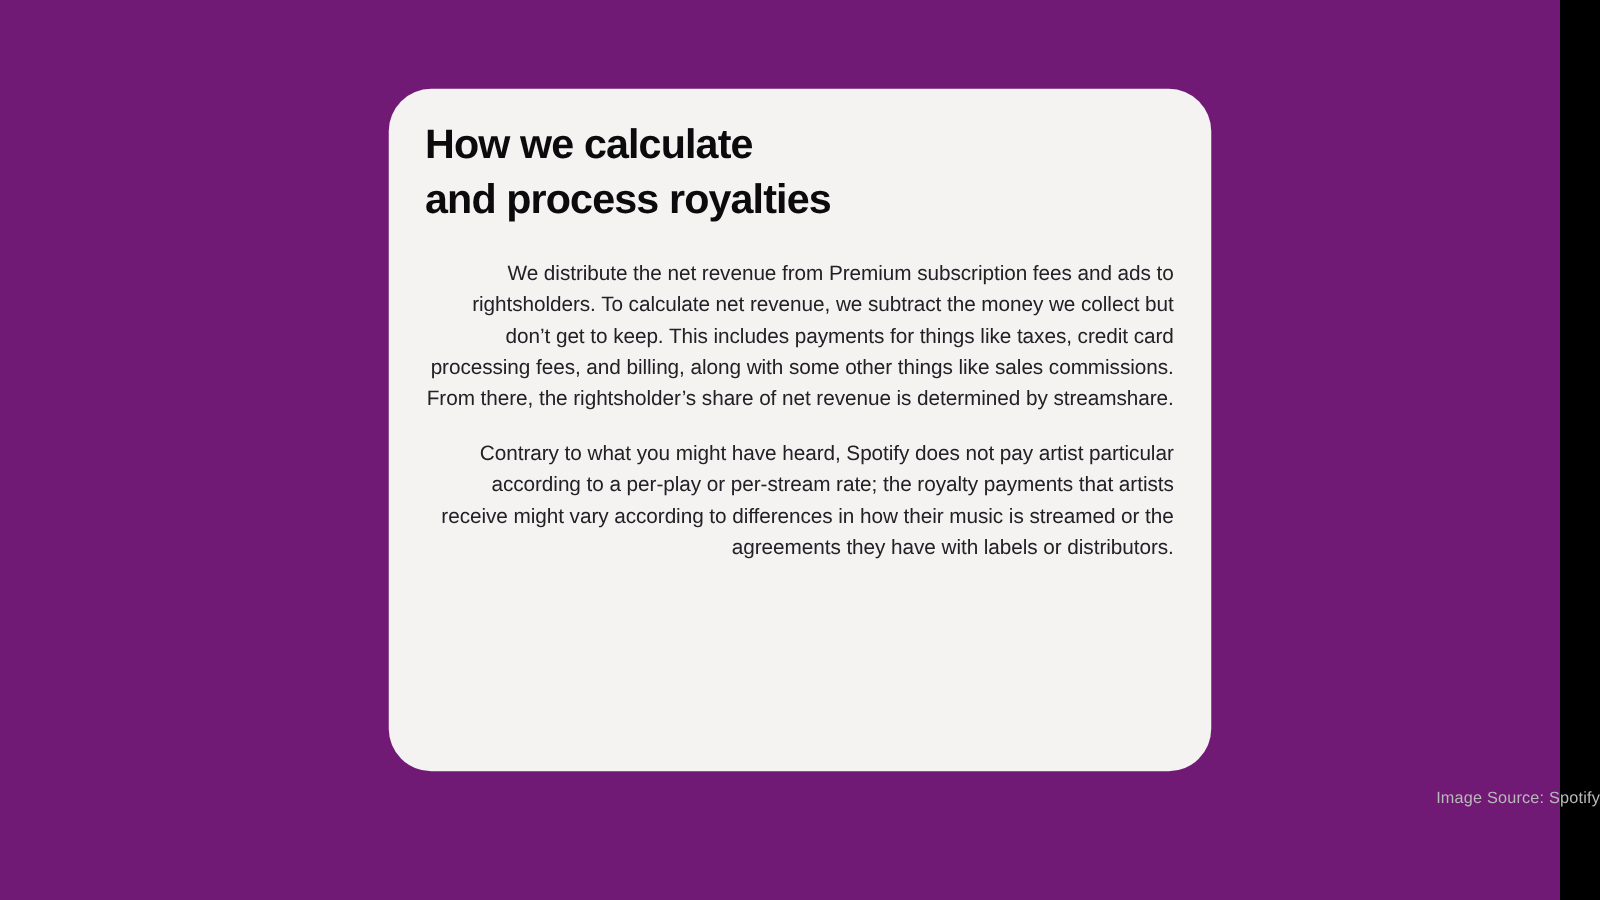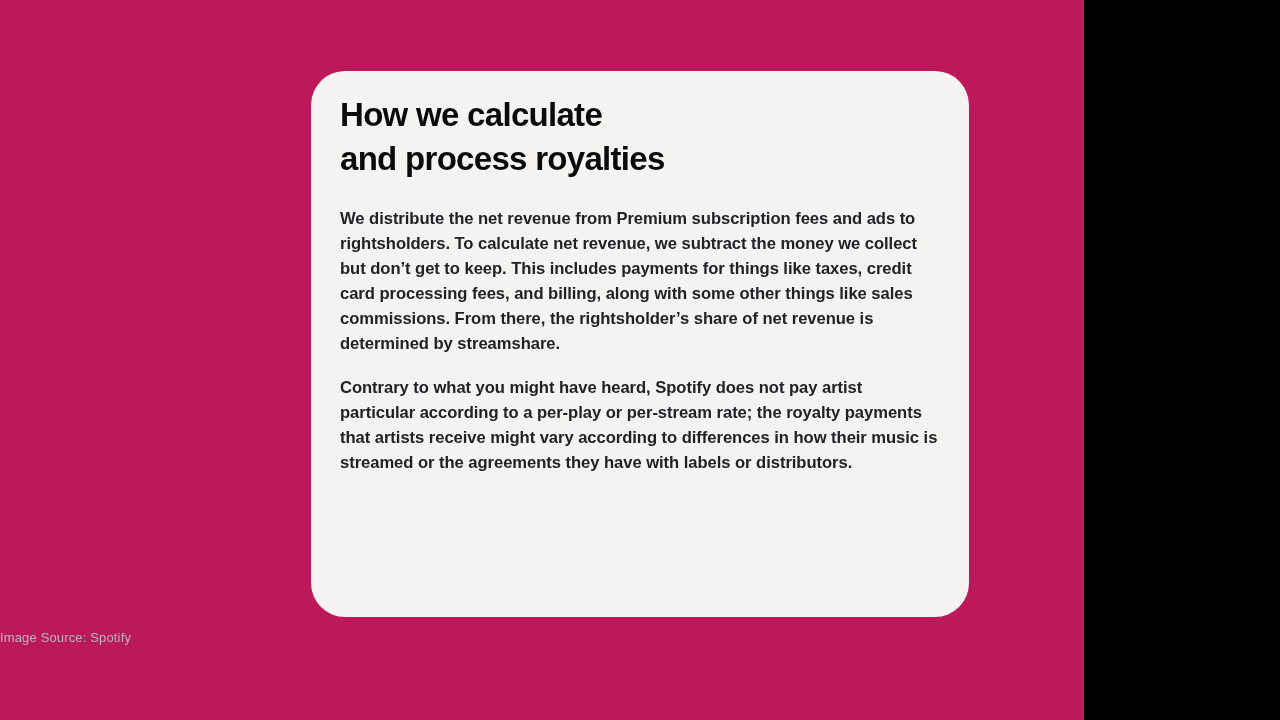--- a/index.html
+++ b/index.html
@@ -16,9 +16,9 @@
 
   .stage {
     position: relative;
-    width: 1084px;
+    width: 1248px;
     height: 720px;
-    background: #be185d;
+    background: #701a75;
   }
 
   .card {

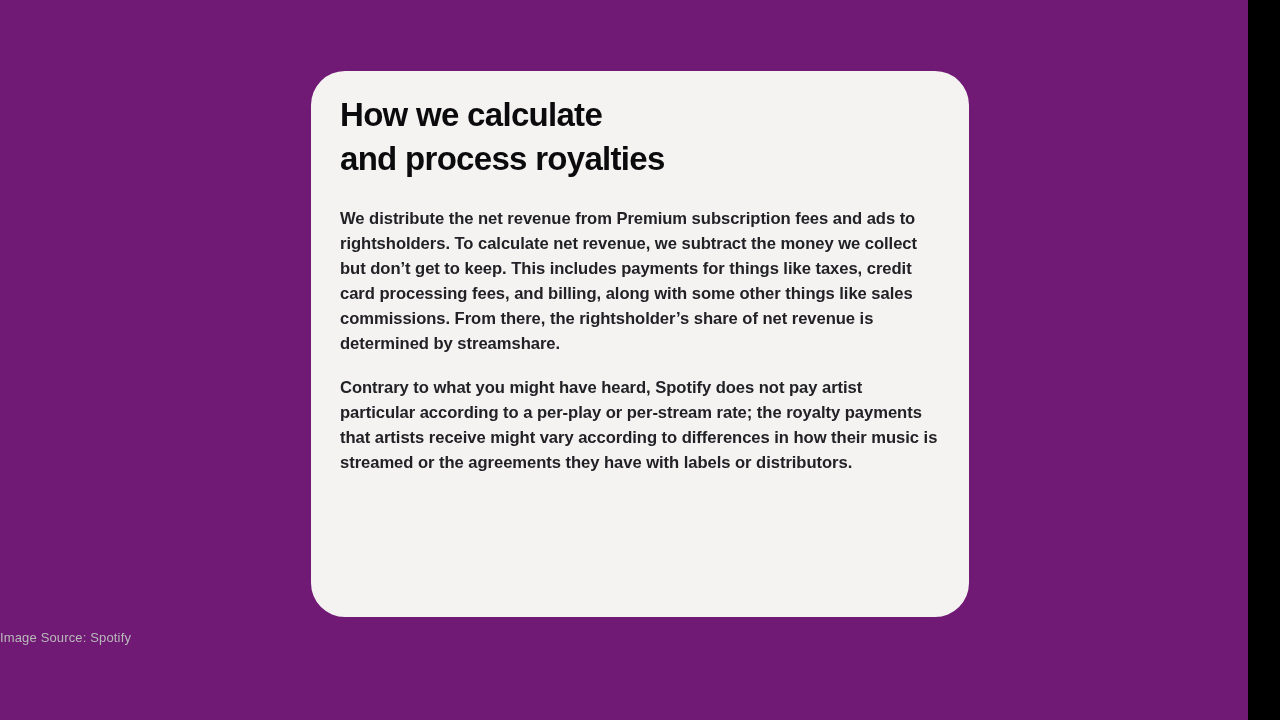--- a/index.html
+++ b/index.html
@@ -57,10 +57,11 @@
     font-family: "Liberation Sans", sans-serif;
     font-size: 16.6px;
     line-height: 25px;
-    font-weight: 700;
+    font-weight: 400;
     letter-spacing: -0.05px;
     color: #212126;
     max-width: 604px;
+    text-align: right;
   }
 
   .card-paragraph:last-child {

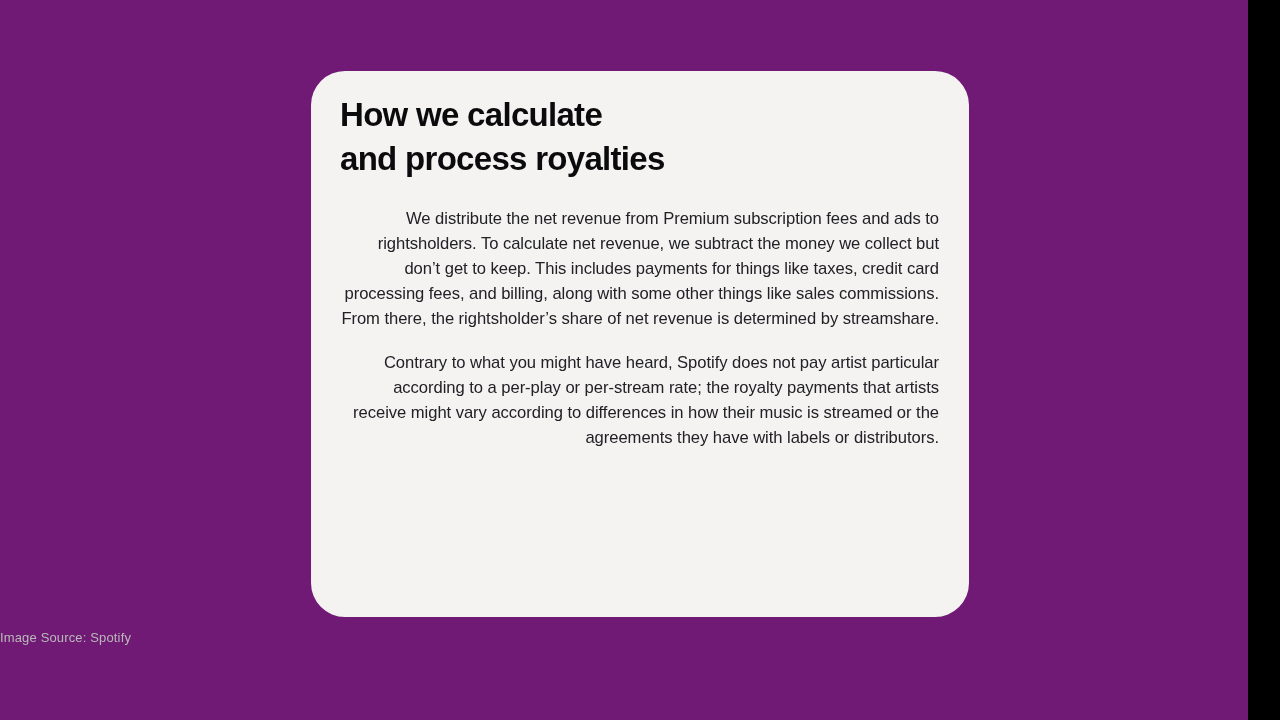--- a/index.html
+++ b/index.html
@@ -73,7 +73,7 @@
     left: 0;
     top: 629px;
     width: 1280px;
-    text-align: left;
+    text-align: right;
     font-family: "Liberation Sans", sans-serif;
     font-size: 13px;
     line-height: 18px;

